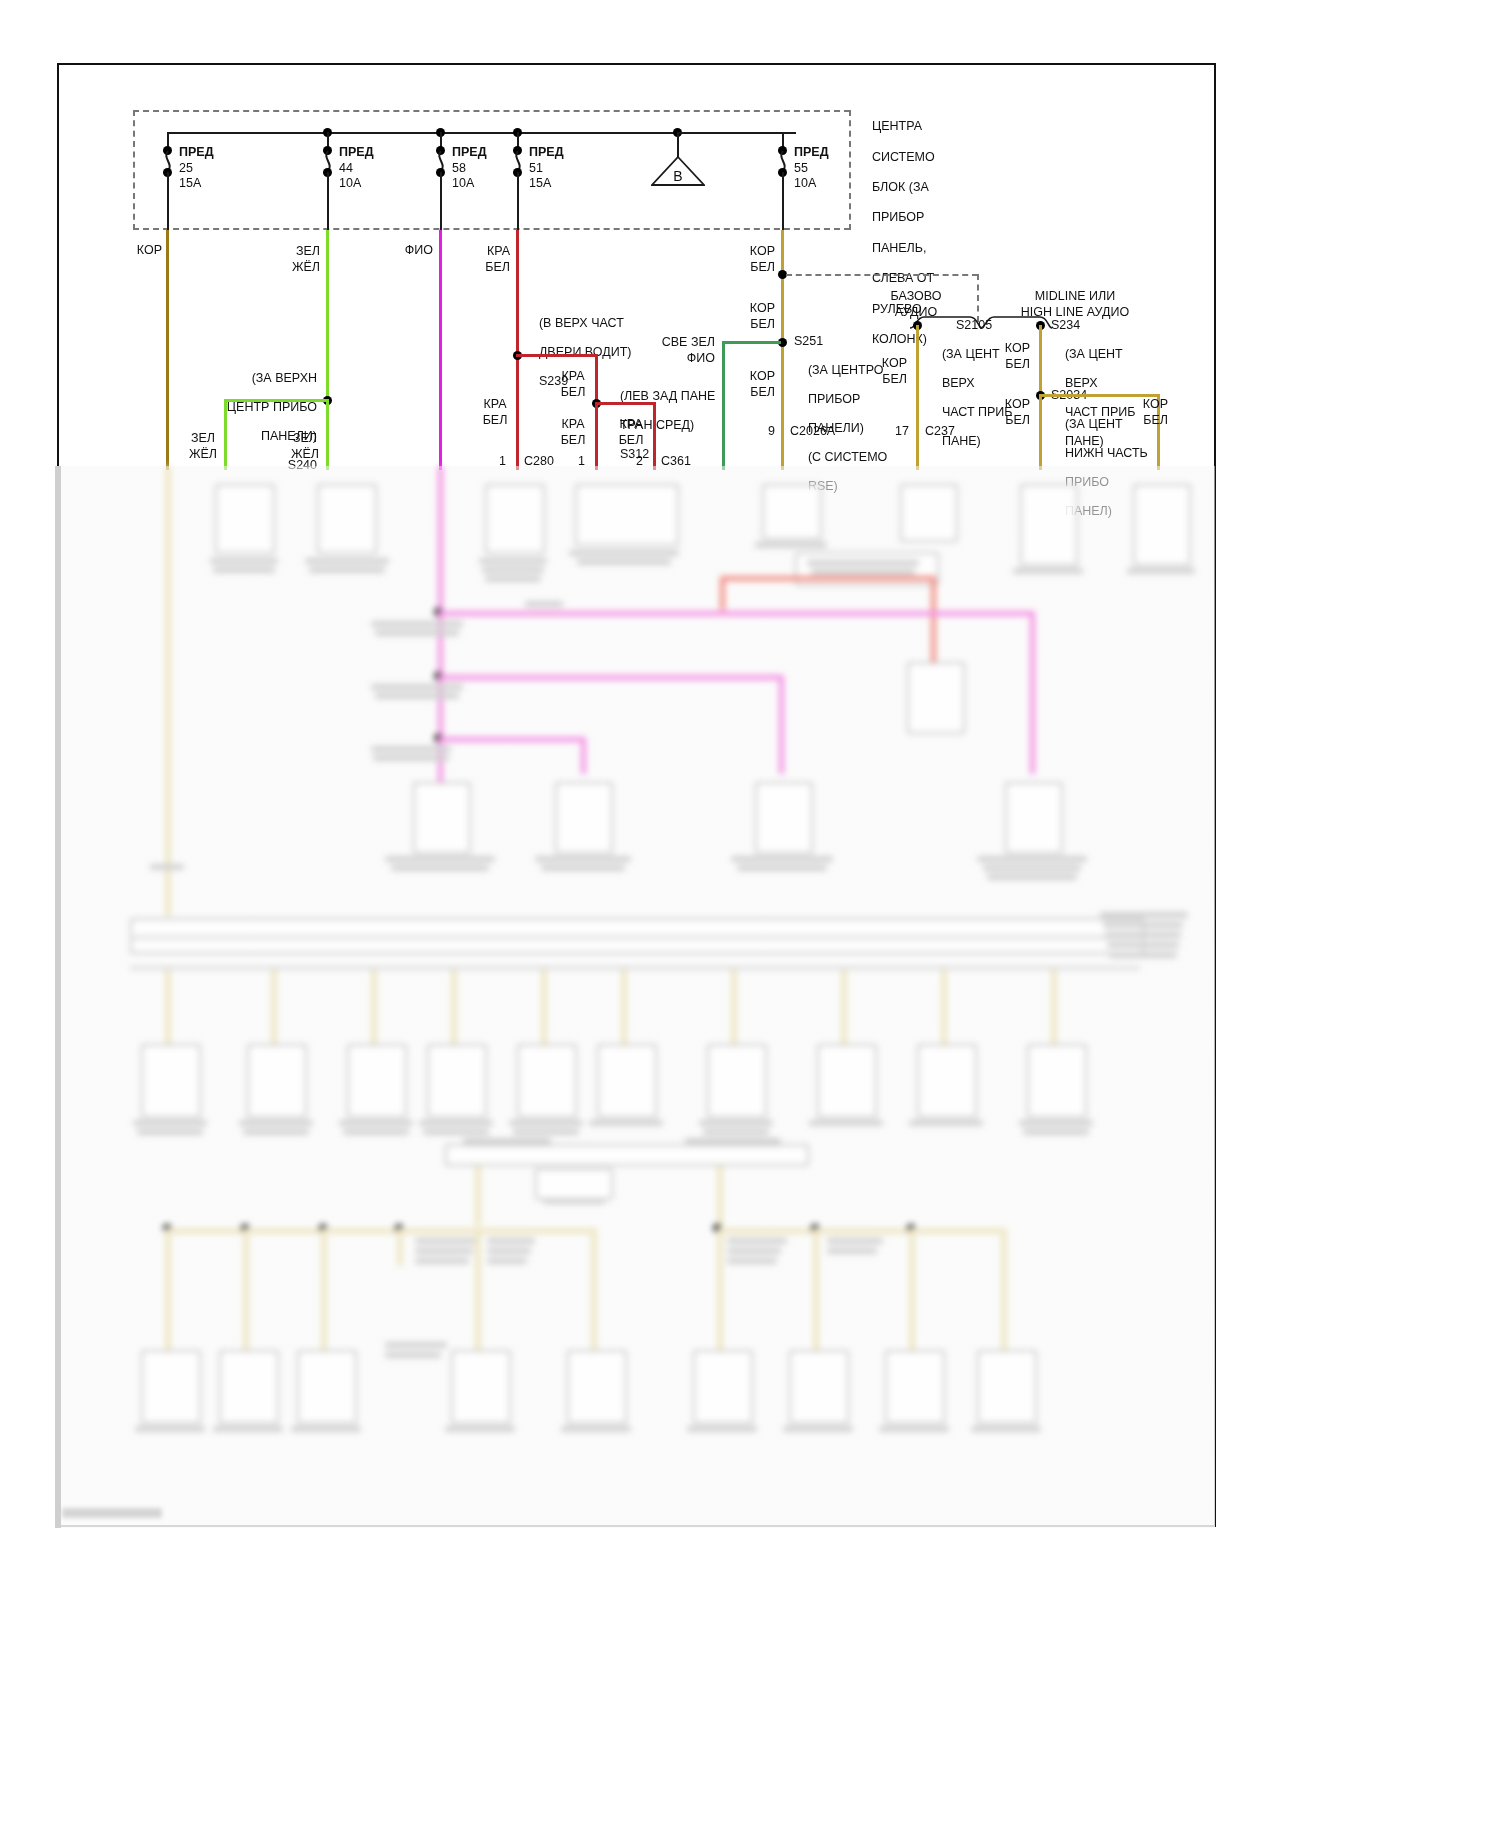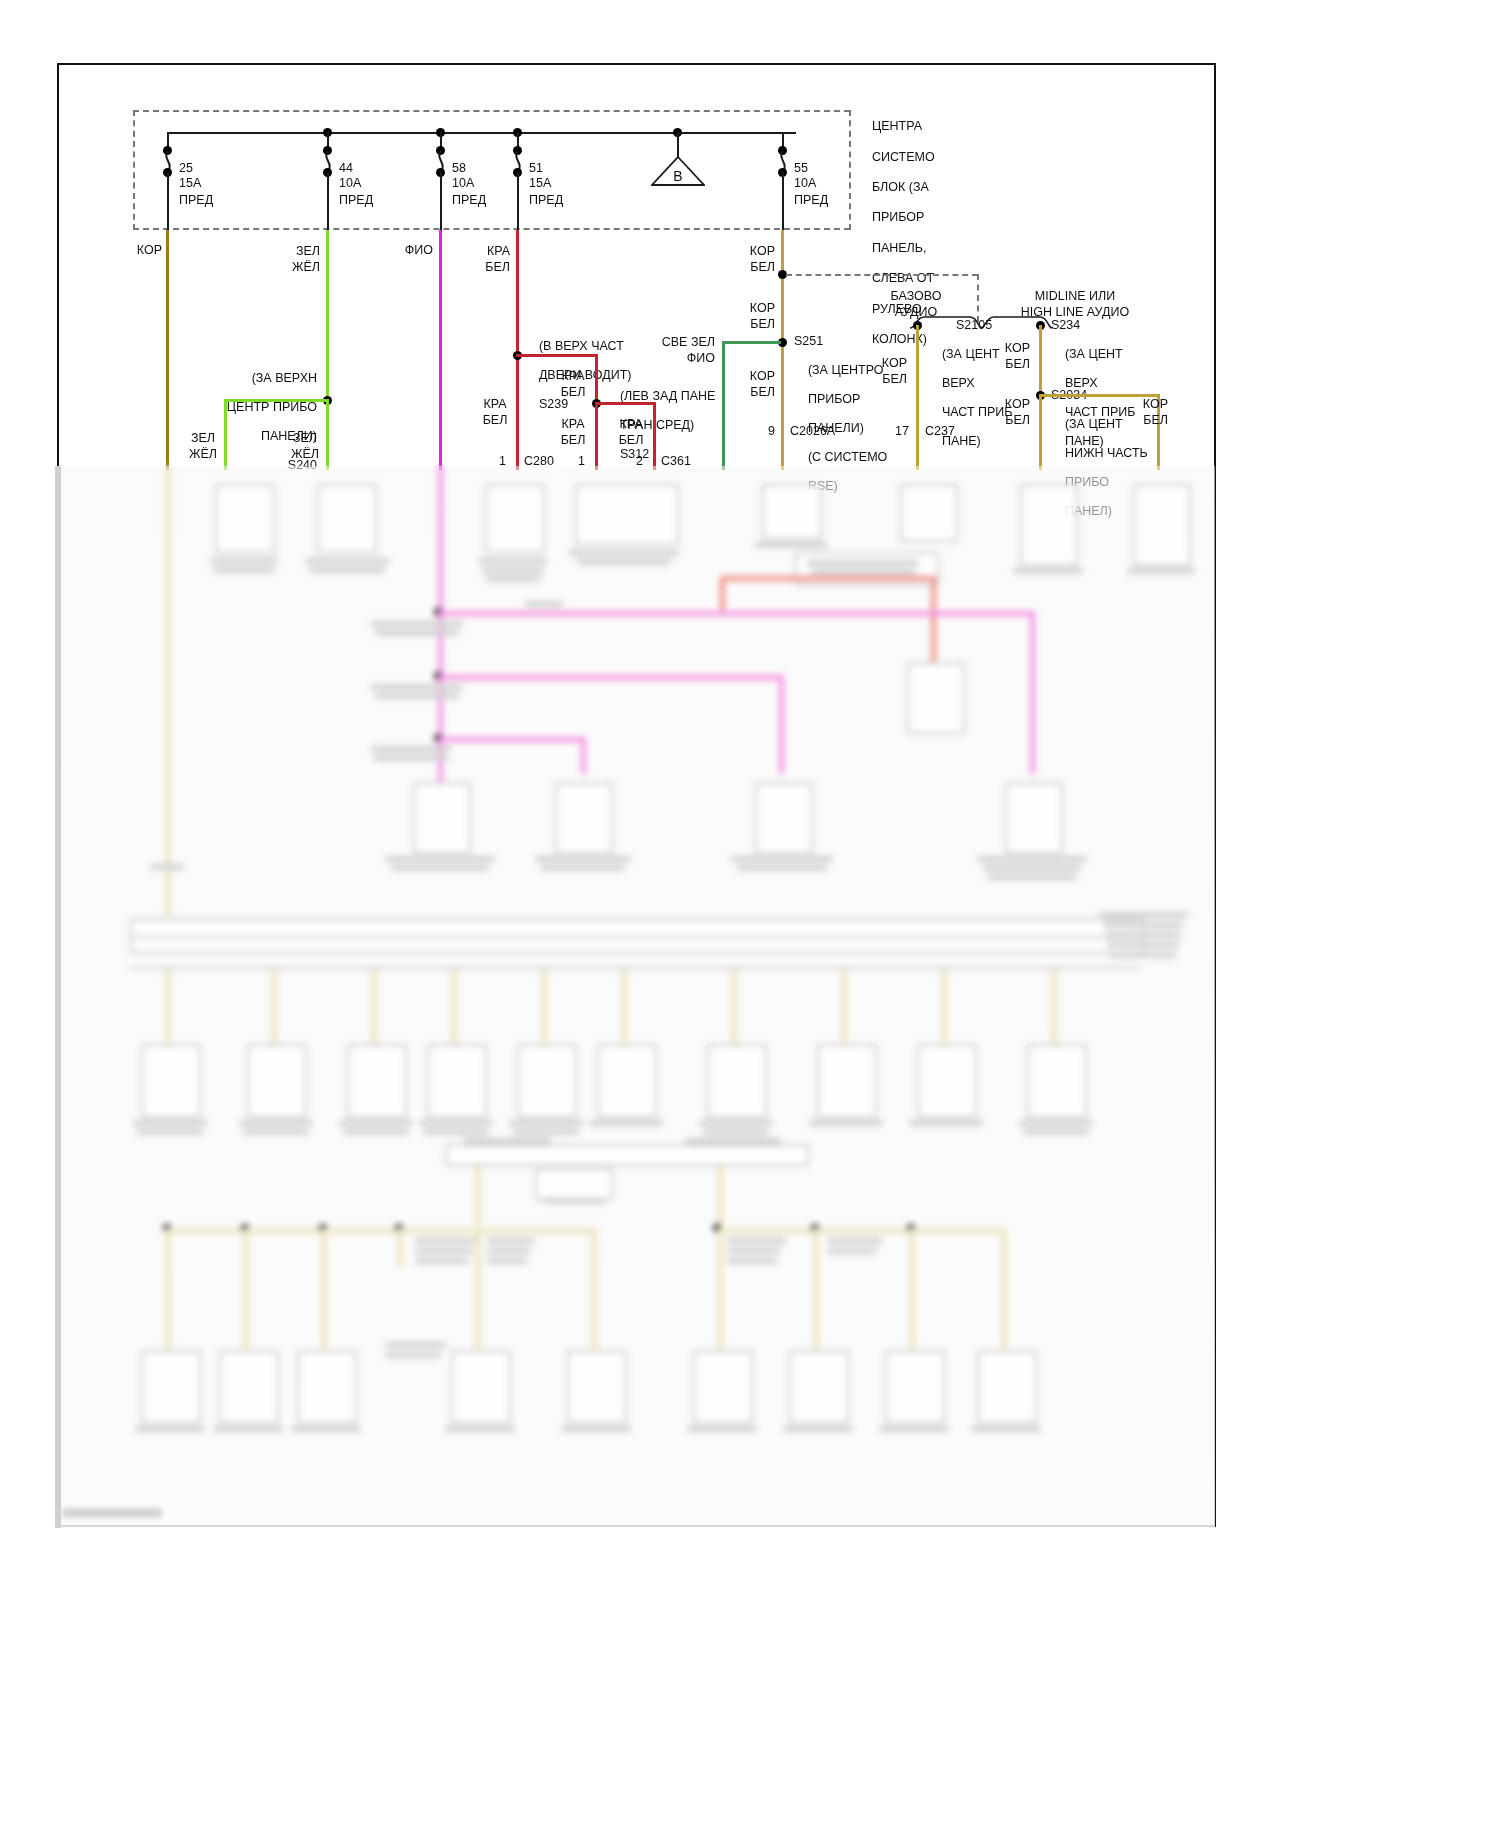--- a/index.html
+++ b/index.html
@@ -22,7 +22,7 @@
   .lbl{position:absolute;font-size:12.5px;line-height:14.5px;color:#111;white-space:pre;}
   .lbl.r{text-align:right;}
   .lbl.c{text-align:center;}
-  .lbl.b{font-weight:normal;margin-top:48px;}
+  .lbl.b{font-weight:bold;}
 
   
   .fuse{position:absolute;width:14px;height:34px;}

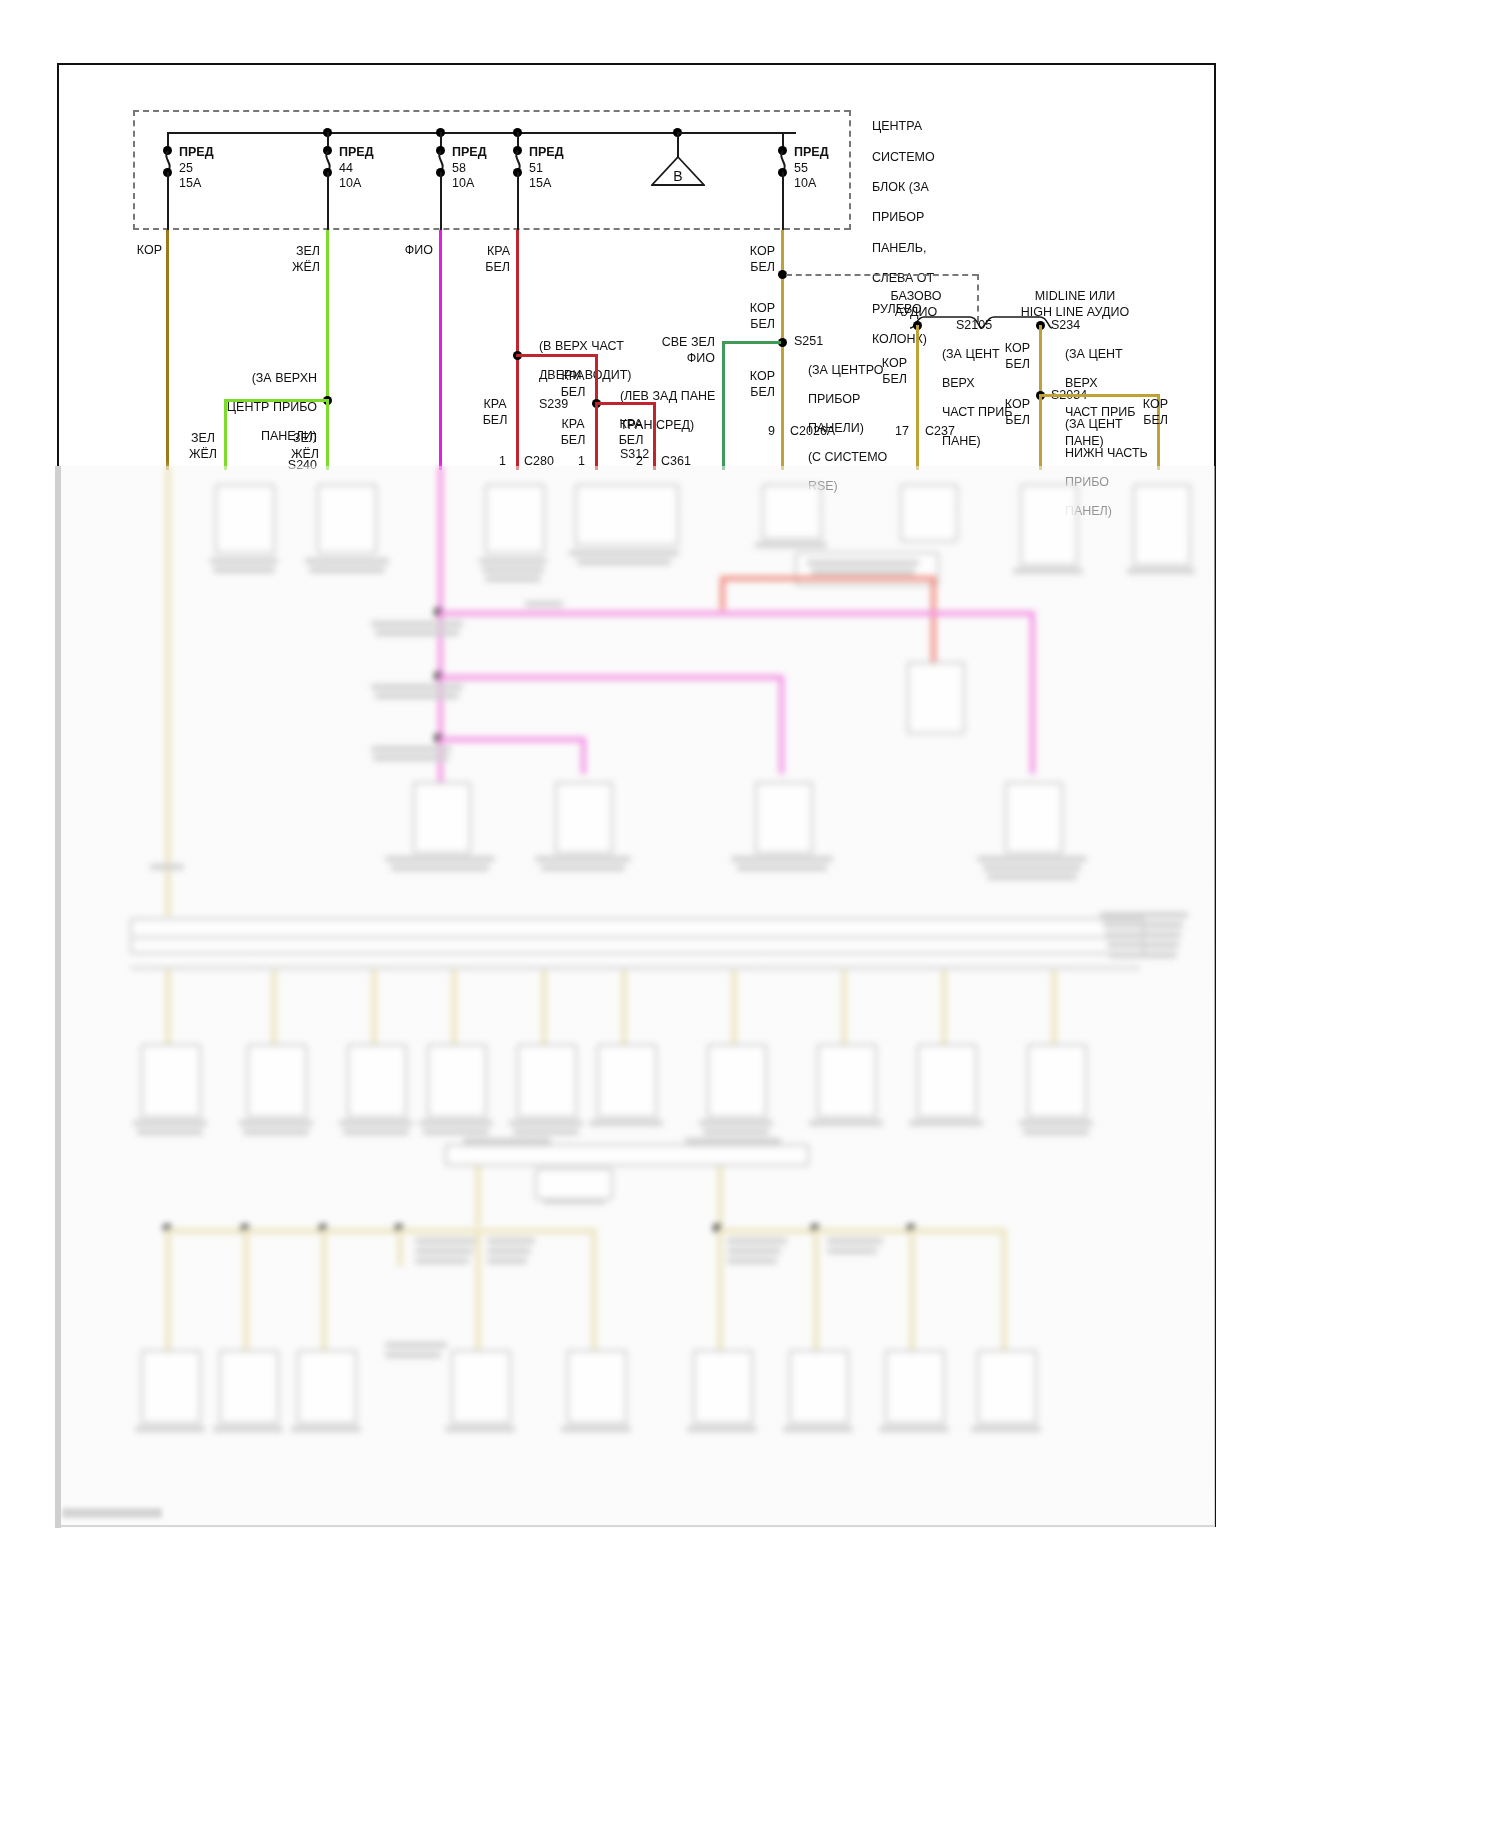--- a/index.html
+++ b/index.html
@@ -144,7 +144,7 @@
   <div class="lbl r" style="left:458px;top:243px;width:52px;line-height:16px;">КРА<br>БЕЛ</div>
   <div class="wire vw" style="left:516px;top:230px;height:240px;background:#c0242c;"></div>
 
-  <div class="lbl" style="left:525px;top:324px;line-height:14.5px;">
+  <div class="lbl" style="left:525px;top:301px;line-height:14.5px;">
     <span>(В ВЕРХ ЧАСТ</span><br>
     <span>ДВЕРИ ВОДИТ)</span><br>
     <span>S239</span>

